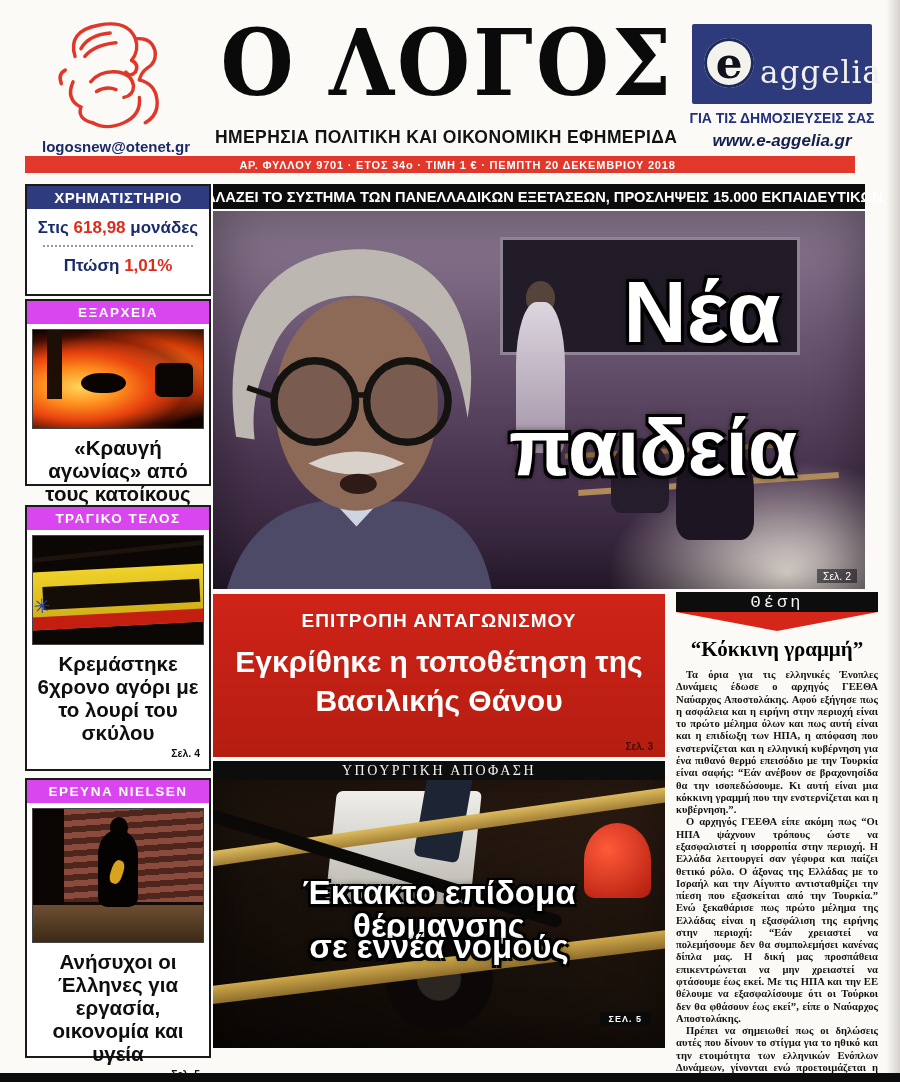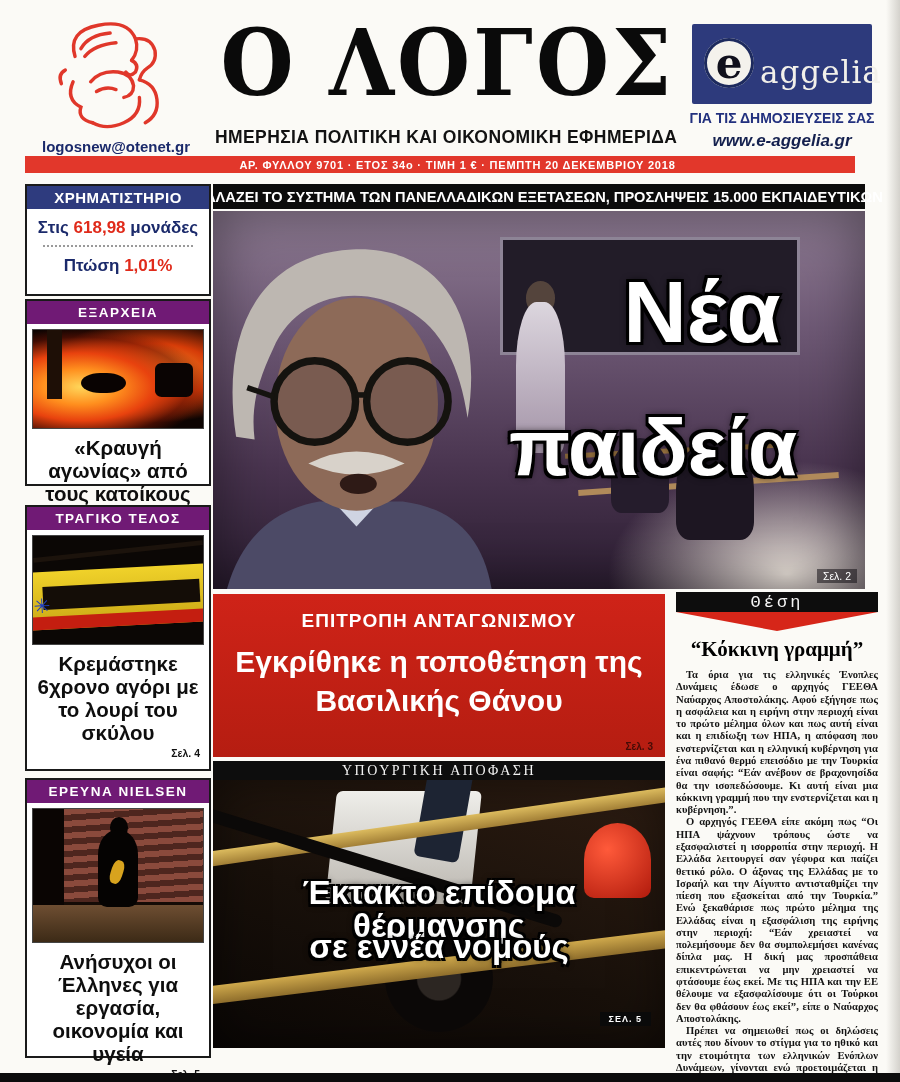--- a/index.html
+++ b/index.html
@@ -123,7 +123,7 @@
   .side-box { position:absolute; left:25px; width:186px; background:#fff; border:2px solid #1a1a1a; }
   .side-head { height:23px; color:#fff; font-size:13.5px; font-weight:bold; letter-spacing:1.5px;
     display:flex; align-items:center; justify-content:center; }
-  .side-head.black { background:#701a75; }
+  .side-head.black { background:#d946ef; }
   .side-head.navy { background:#2e3b7e; font-size:15px; letter-spacing:0.5px; }
   .stocks-box { top:184px; height:112px; }
   .stocks-row { text-align:center; font-size:17px; font-weight:bold; color:#1b2a6b; padding:9px 0 7px; }

